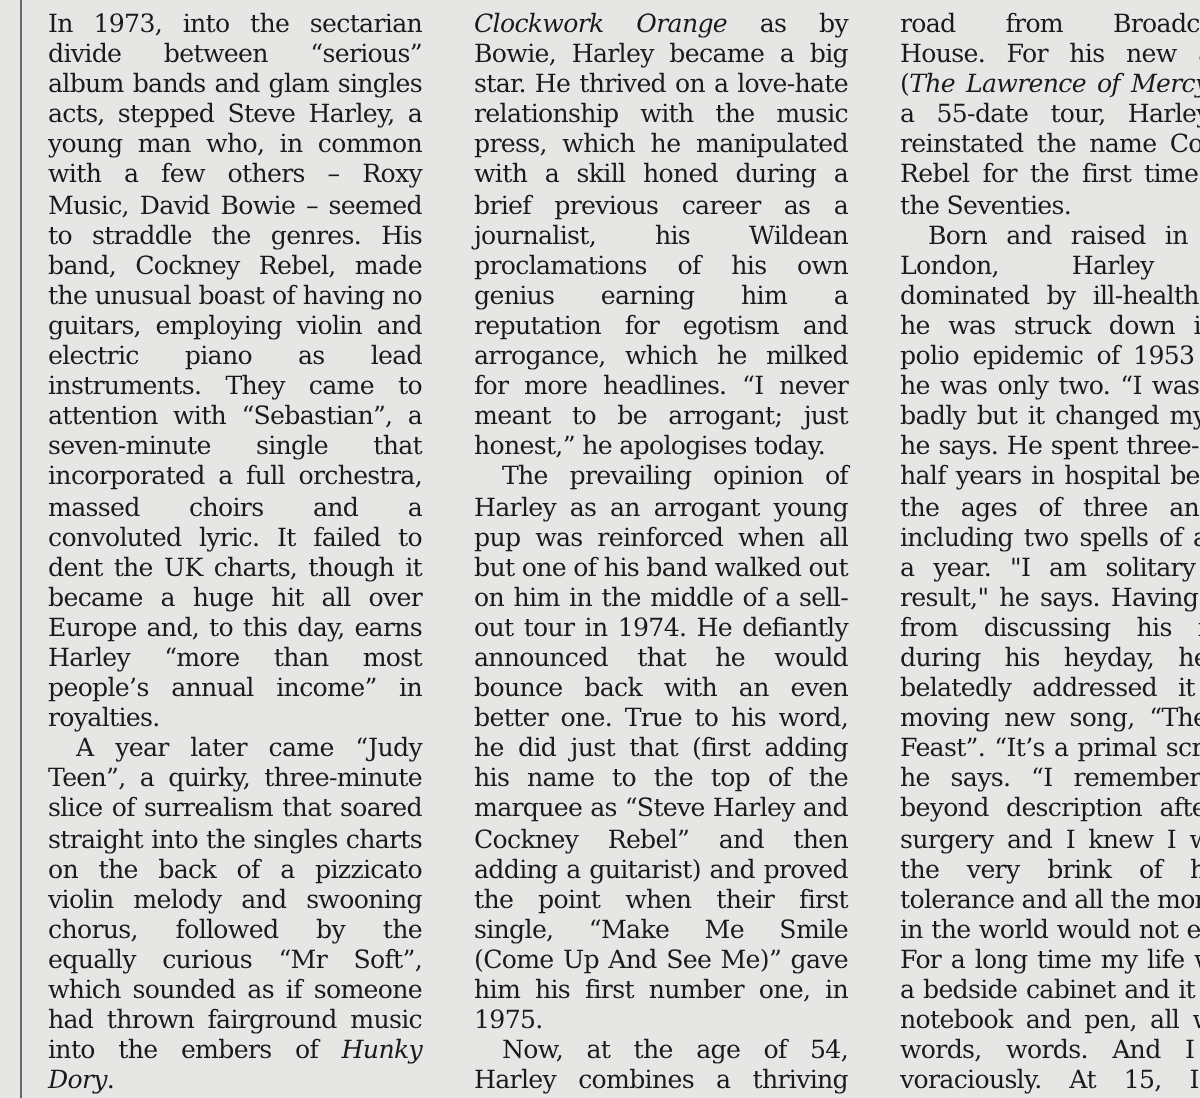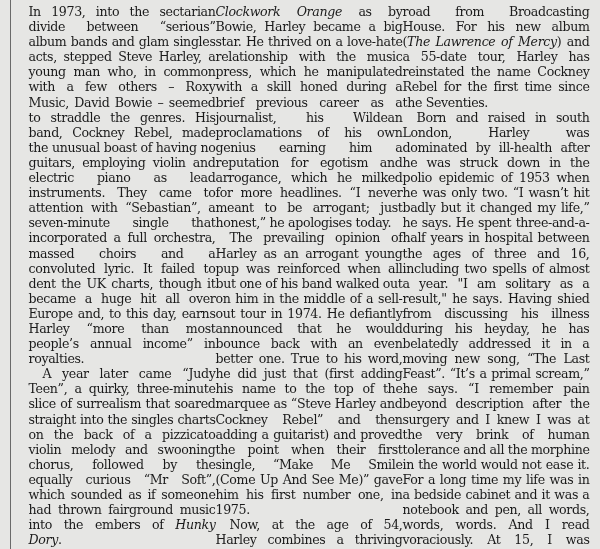--- a/index.html
+++ b/index.html
@@ -16,7 +16,7 @@
   }
   .columns {
     position: absolute; left: 24px; top: 0; right: 6px; bottom: 0;
-    display: flex; gap: 0; justify-content: center;
+    display: flex; gap: 26px;
   }
   .col {
     width: 187px; flex: none;

